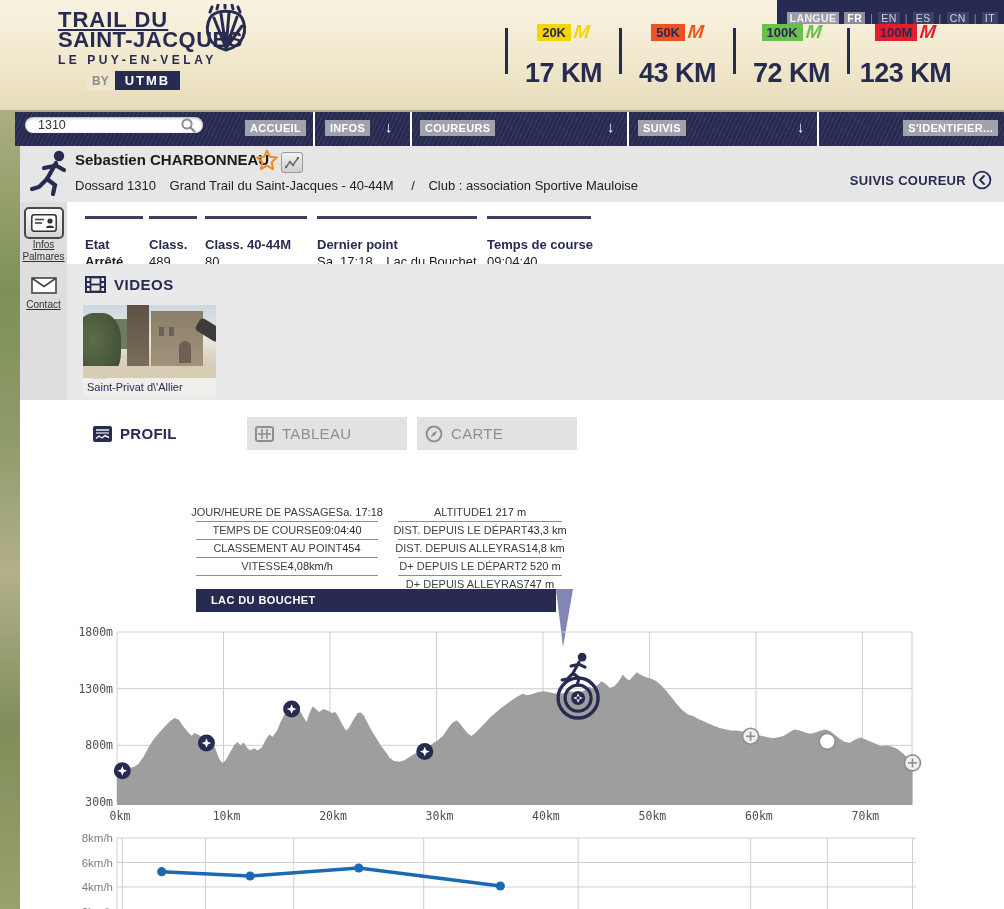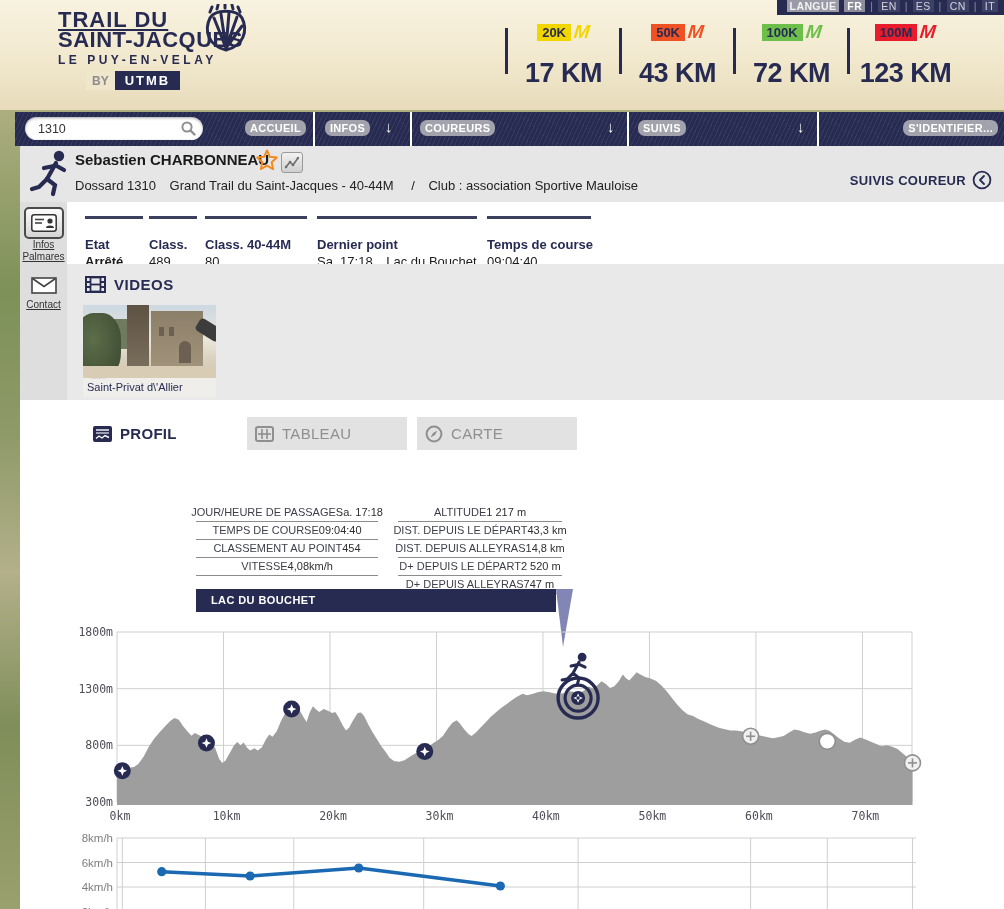--- a/index.html
+++ b/index.html
@@ -9,8 +9,8 @@
   .abs{position:absolute;}
   
   .topbar{left:0;top:0;width:1004px;height:110px;background:linear-gradient(180deg,#f8f2e0 0%,#f1e8cd 55%,#e7dbba 100%);}
-  .langbar{right:0;top:0;height:15px;background:#272b52;color:#c9c9d2;font-size:10.5px;
-           display:flex;align-items:flex-start;padding:0 6px 0 10px;gap:5px;letter-spacing:.4px;}
+  .langbar{right:0;top:0;height:24px;background:#272b52;color:#c9c9d2;font-size:10.5px;
+           display:flex;align-items:flex-end;padding:0 6px 0 10px;gap:5px;letter-spacing:.4px;}
   .langbar .lab{background:#9b9ba8;color:#f2f2f2;padding:0 3px;font-weight:bold;}
   .langbar .on{color:#ffffff;font-weight:bold;background:#8d8d9c;padding:0 3px;}
   .langbar .opt{color:#d4d4dc;background:#3d4166;padding:0 3px;}

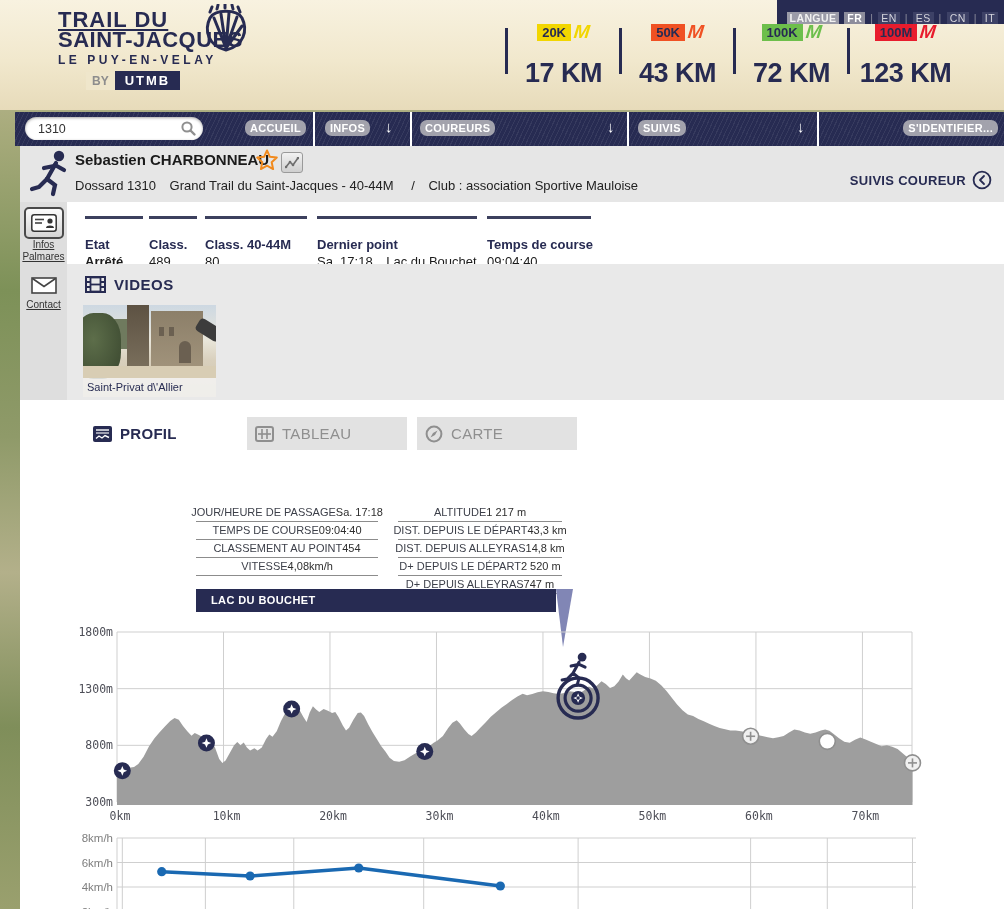--- a/index.html
+++ b/index.html
@@ -35,8 +35,8 @@
   
   .mainnav{left:15px;top:112px;width:989px;height:34px;background:#272b52;
      background-image:repeating-linear-gradient(115deg,rgba(255,255,255,0.07) 0 1px,rgba(0,0,0,0) 1px 4px);}
-  .searchpill{position:absolute;left:10px;top:5px;width:178px;height:23px;background:#ffffff;border-radius:12px;
-      box-shadow:inset 0 1px 3px rgba(0,0,0,.35);display:flex;align-items:center;}
+  .searchpill{position:absolute;left:10px;top:5px;width:178px;height:16px;background:#ffffff;border-radius:12px;
+      box-shadow:inset 0 1px 3px rgba(0,0,0,.35);display:flex;align-items:flex-start;}
   .searchpill input{border:none;outline:none;background:transparent;font-size:12.5px;color:#333;width:140px;margin-left:11px;font-family:"Liberation Sans",sans-serif;}
   .navsep{position:absolute;top:0;width:2px;height:34px;background:#ffffff;}
   .chip{position:absolute;top:8px;background:rgba(172,172,180,0.92);color:#ffffff;font-weight:bold;font-size:11px;

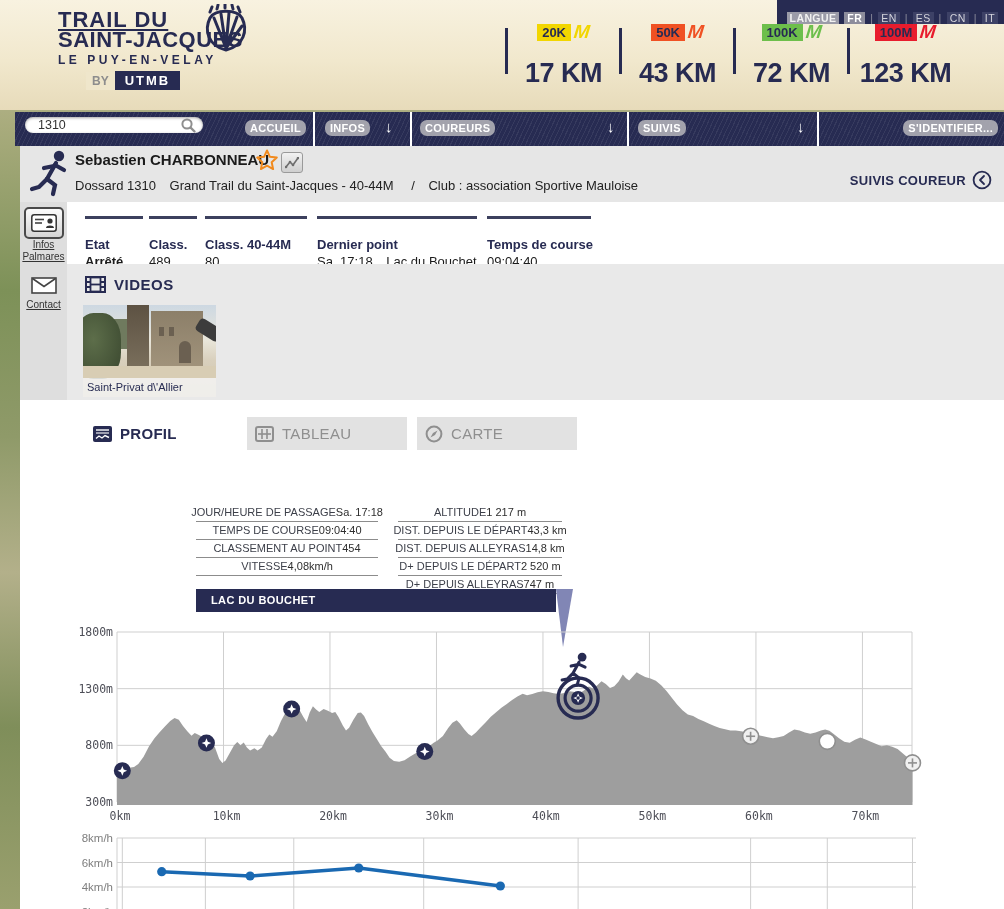--- a/index.html
+++ b/index.html
@@ -40,7 +40,7 @@
   .searchpill input{border:none;outline:none;background:transparent;font-size:12.5px;color:#333;width:140px;margin-left:11px;font-family:"Liberation Sans",sans-serif;}
   .navsep{position:absolute;top:0;width:2px;height:34px;background:#ffffff;}
   .chip{position:absolute;top:8px;background:rgba(172,172,180,0.92);color:#ffffff;font-weight:bold;font-size:11px;
-        padding:2px 5px;letter-spacing:.3px;cursor:pointer;border-radius:7px;}
+        padding:2px 5px;letter-spacing:.3px;cursor:pointer;}
   .navarrow{position:absolute;top:6px;color:#ffffff;font-size:15px;font-weight:bold;}
   
   .runnerbar{left:20px;top:146px;width:984px;height:56px;background:#e6e6e6;border-bottom:1px solid #c6c6c6;}

